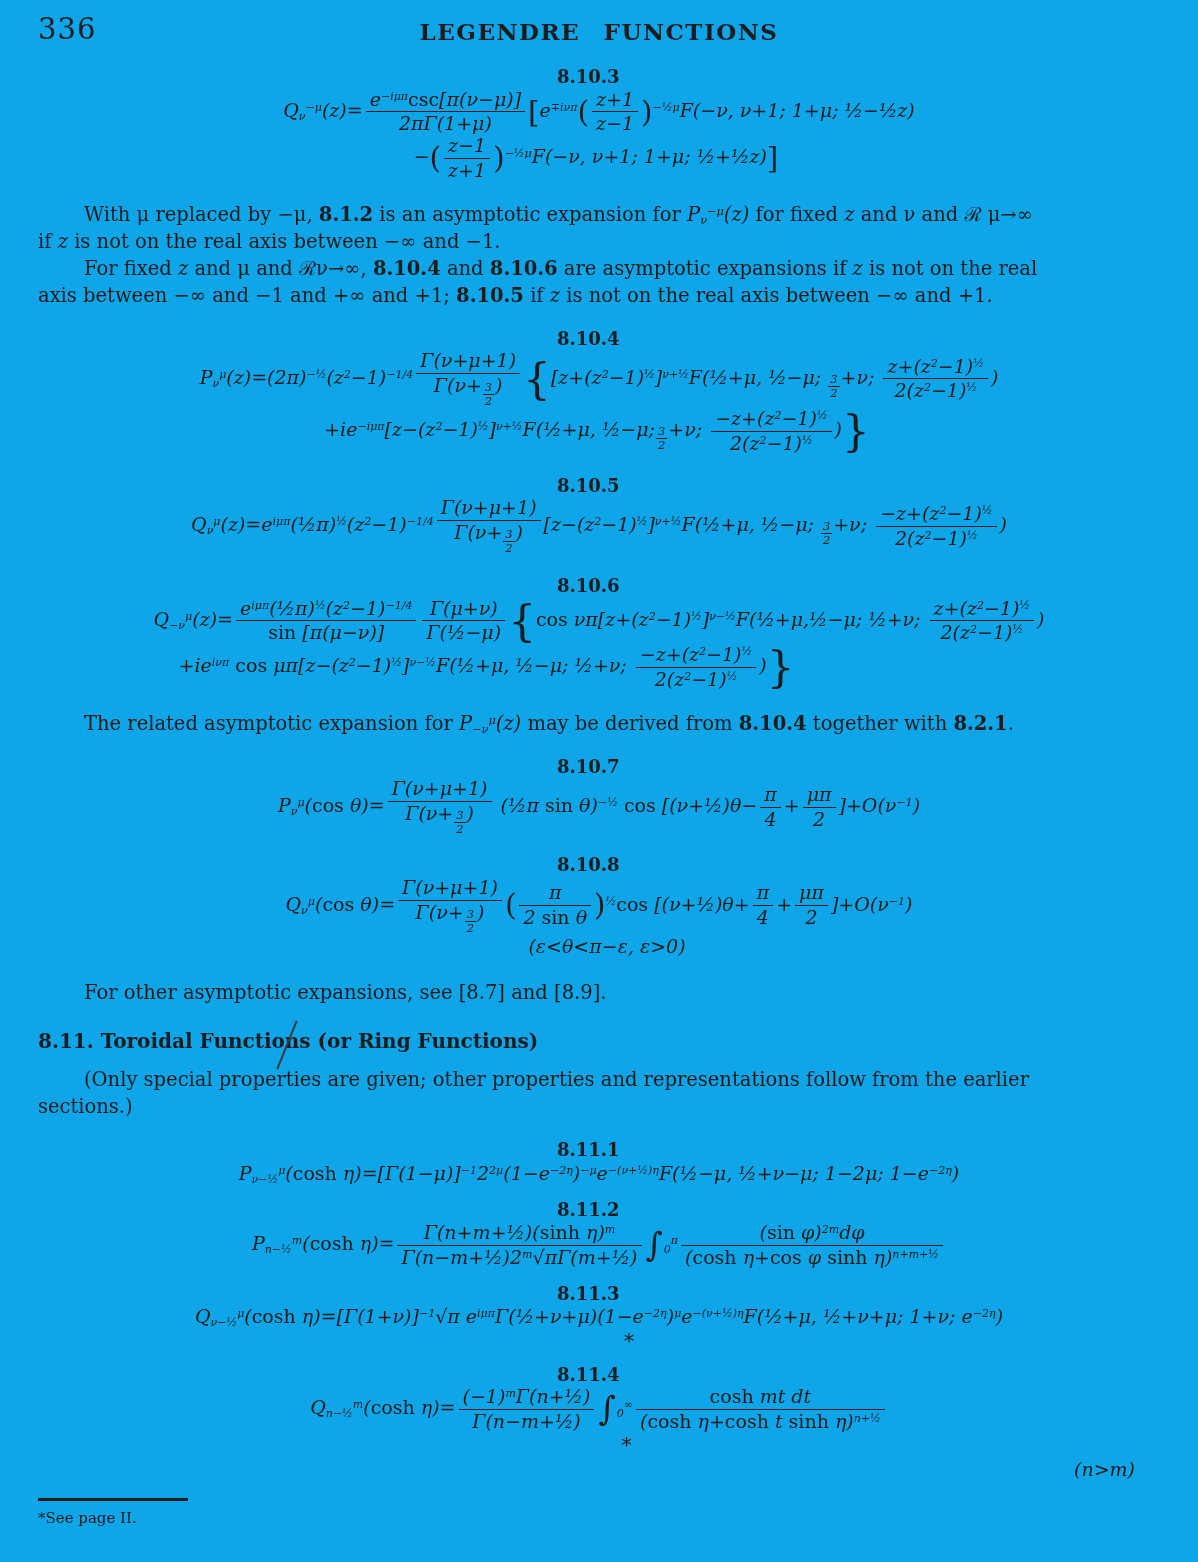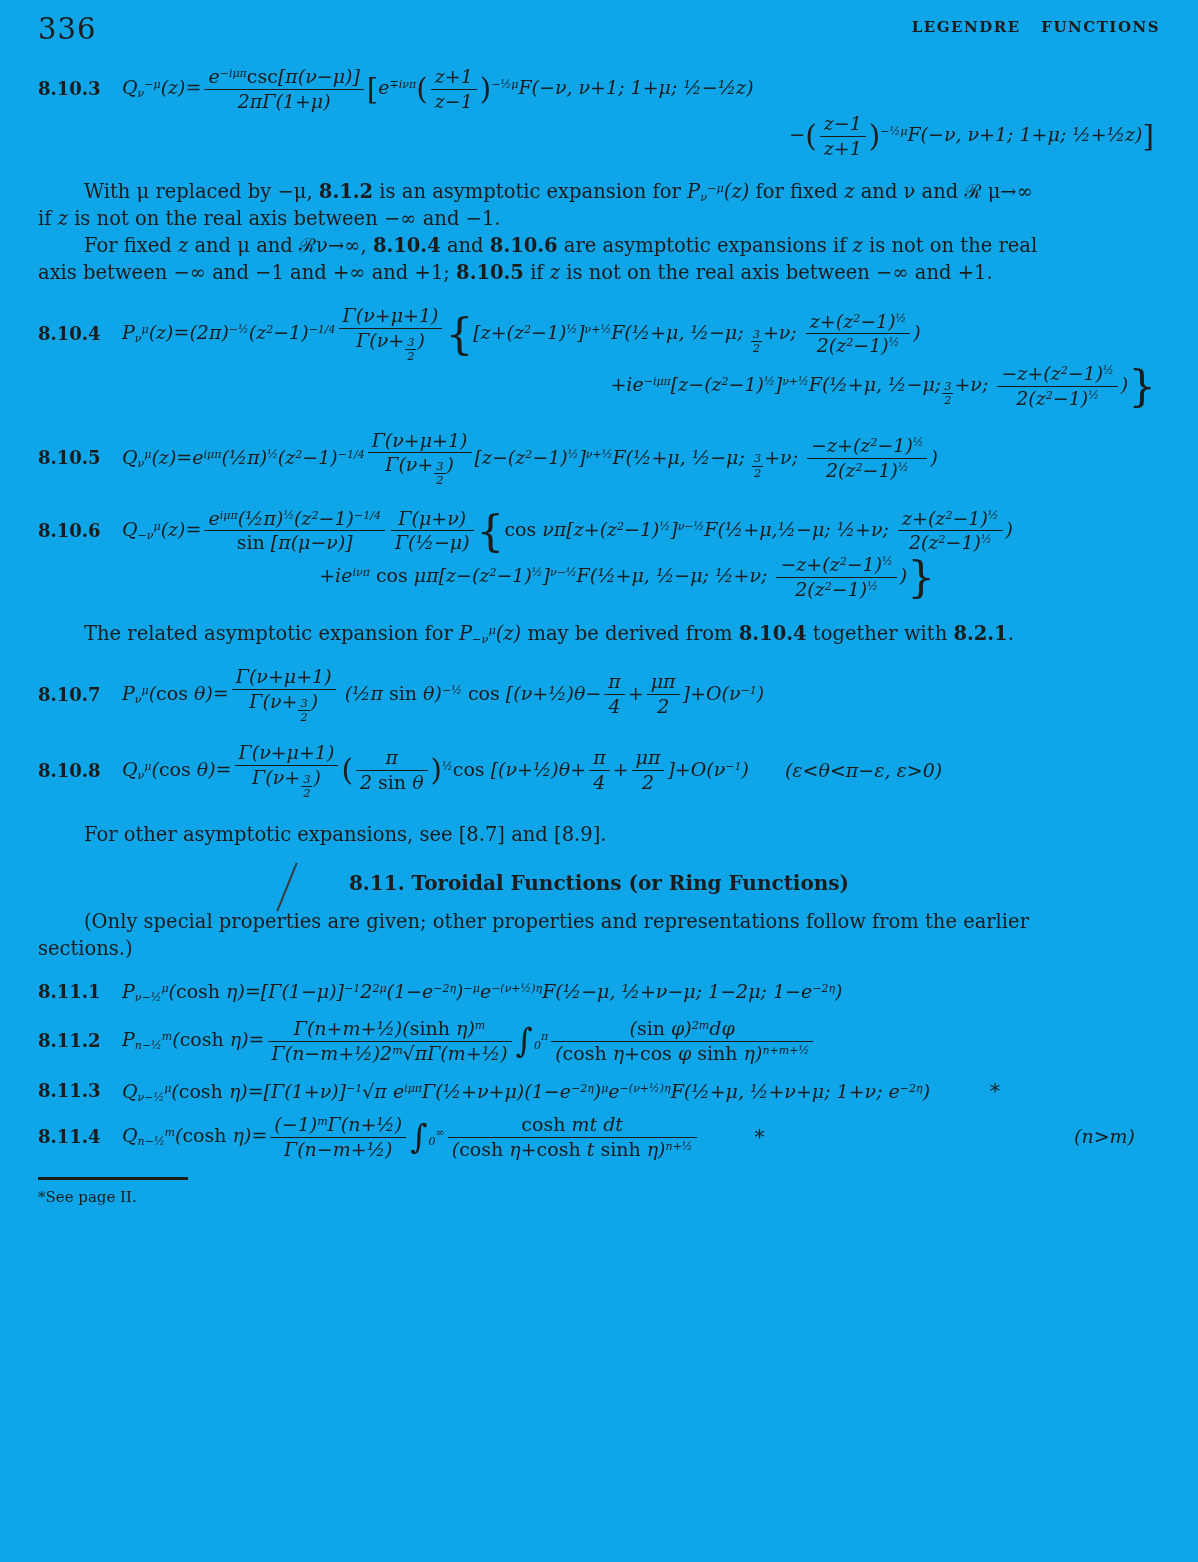--- a/index.html
+++ b/index.html
@@ -13,8 +13,8 @@
   
   .running-head{position:relative;height:40px;}
   .page-num{font-size:29px;letter-spacing:1px;}
-  .head-title{position:absolute;left:0;right:0;top:6px;text-align:right;
-    font-size:15px;font-weight:700;letter-spacing:1.5px;word-spacing:14px;}
+  .head-title{position:absolute;left:0;right:0;top:6px;text-align:center;
+    font-size:23px;font-weight:700;letter-spacing:1.5px;word-spacing:14px;}
   
   .eq-line{display:flex;align-items:center;font-size:19px;line-height:1.25;white-space:nowrap;}
   .eq-num{width:84px;flex:none;font-weight:700;font-style:normal;font-size:18px;}

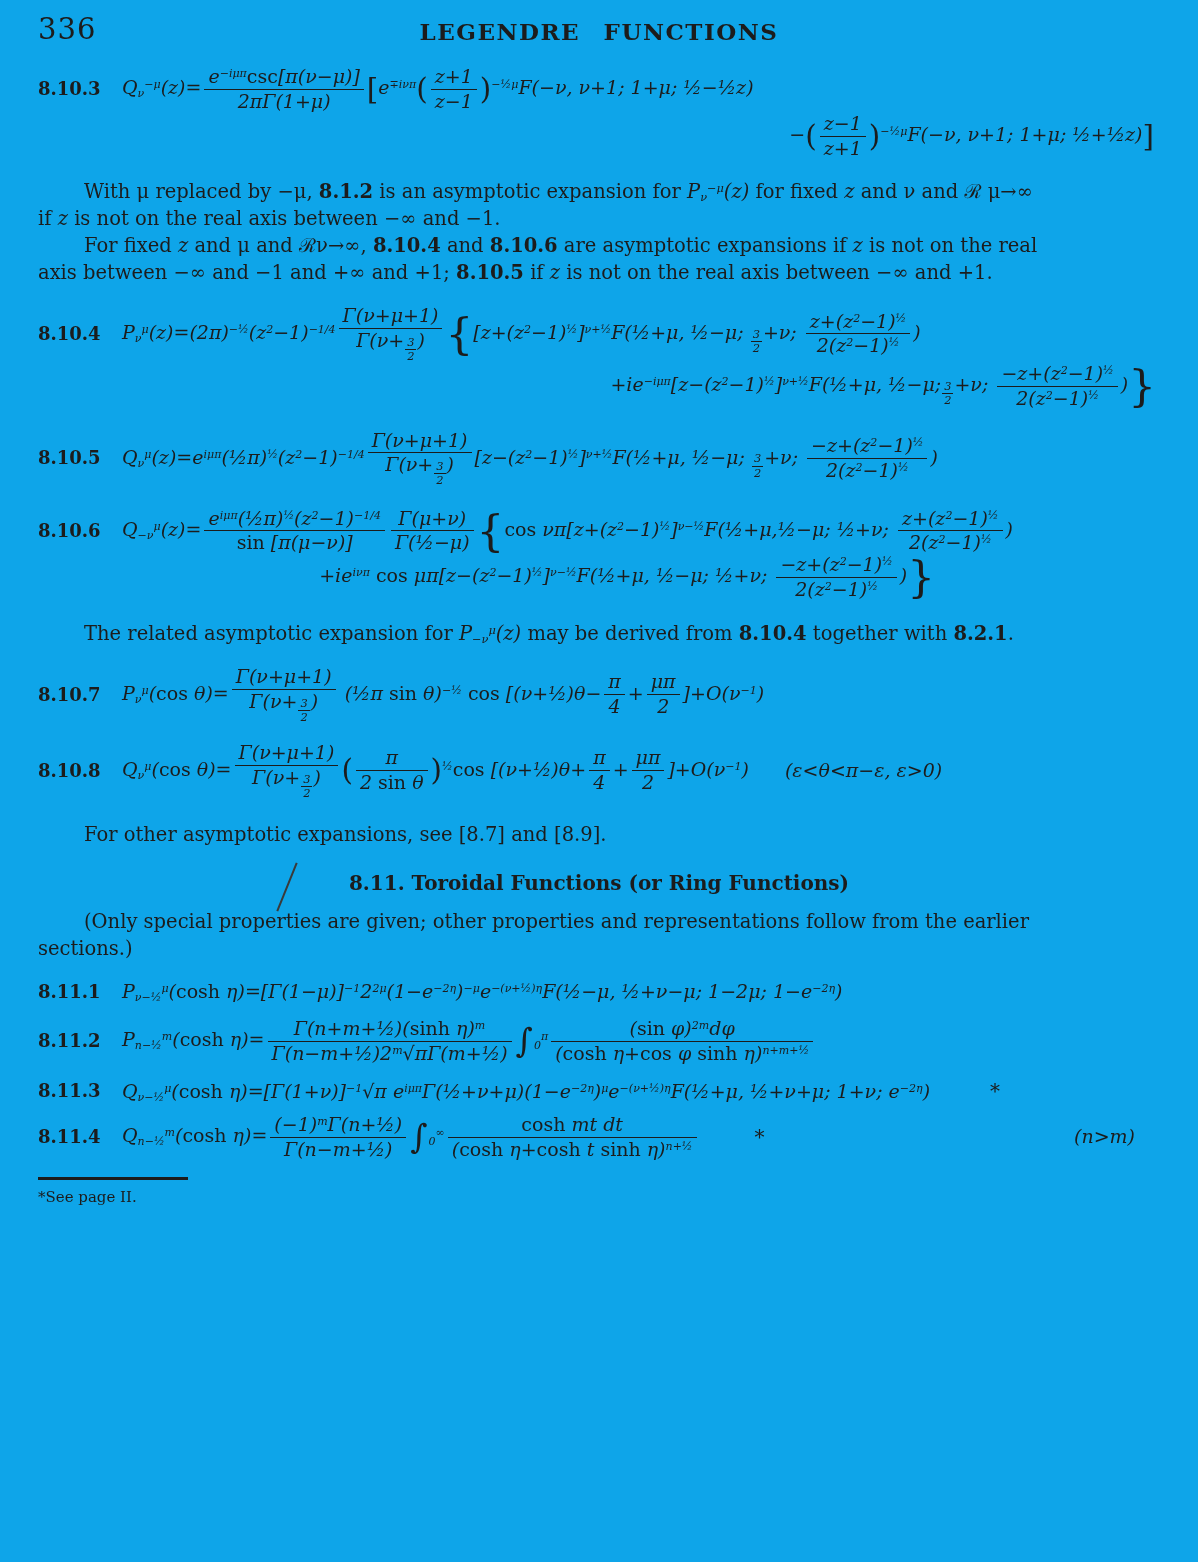--- a/index.html
+++ b/index.html
@@ -16,7 +16,7 @@
   .head-title{position:absolute;left:0;right:0;top:6px;text-align:center;
     font-size:23px;font-weight:700;letter-spacing:1.5px;word-spacing:14px;}
   
-  .eq-line{display:flex;align-items:center;font-size:19px;line-height:1.25;white-space:nowrap;}
+  .eq-line{display:flex;align-items:center;font-size:19px;line-height:1.25;white-space:nowrap;flex-direction:column;}
   .eq-num{width:84px;flex:none;font-weight:700;font-style:normal;font-size:18px;}
   .math{font-style:italic;}
   .rm{font-style:normal;}

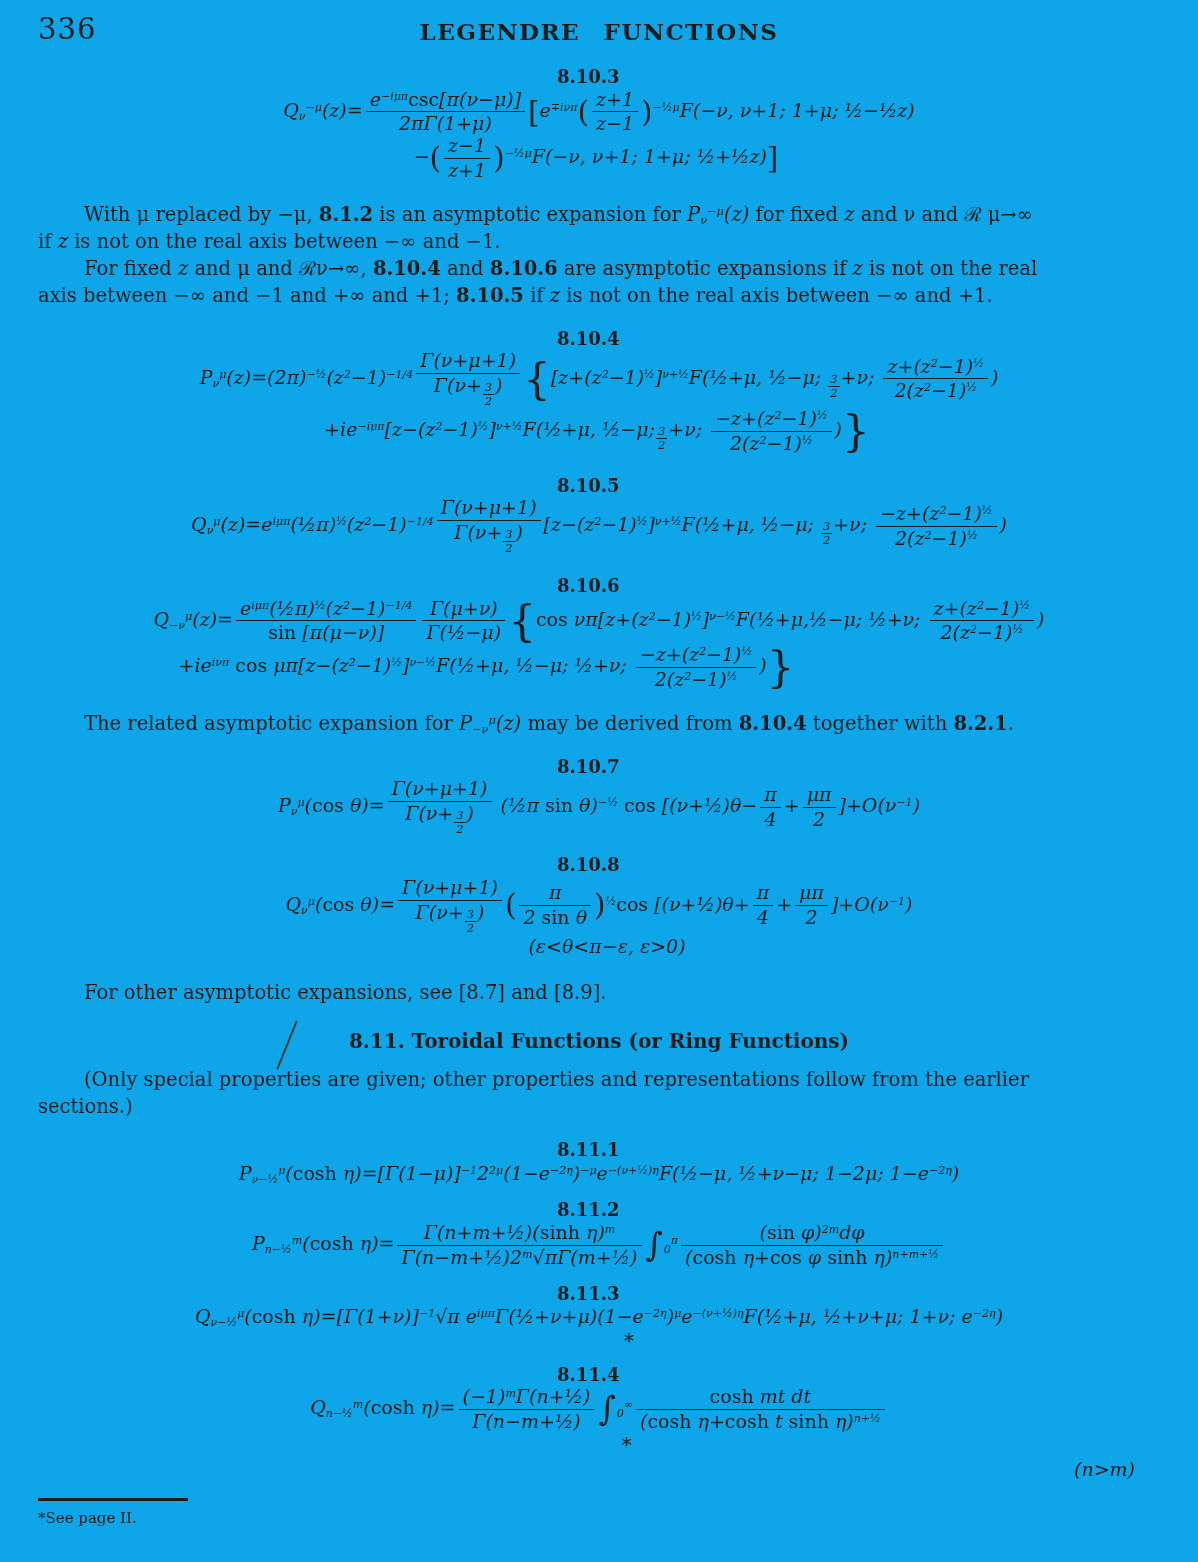--- a/index.html
+++ b/index.html
@@ -38,7 +38,7 @@
   .pline{white-space:nowrap;}
   .indent{text-indent:46px;}
   
-  .section-heading{position:relative;text-align:center;font-size:20px;font-weight:700;}
+  .section-heading{position:relative;font-size:20px;font-weight:700;}
   .pencil-mark{position:absolute;left:248px;top:-10px;width:2px;height:52px;
     background:#3a3a3a;transform:rotate(22deg);}
   

